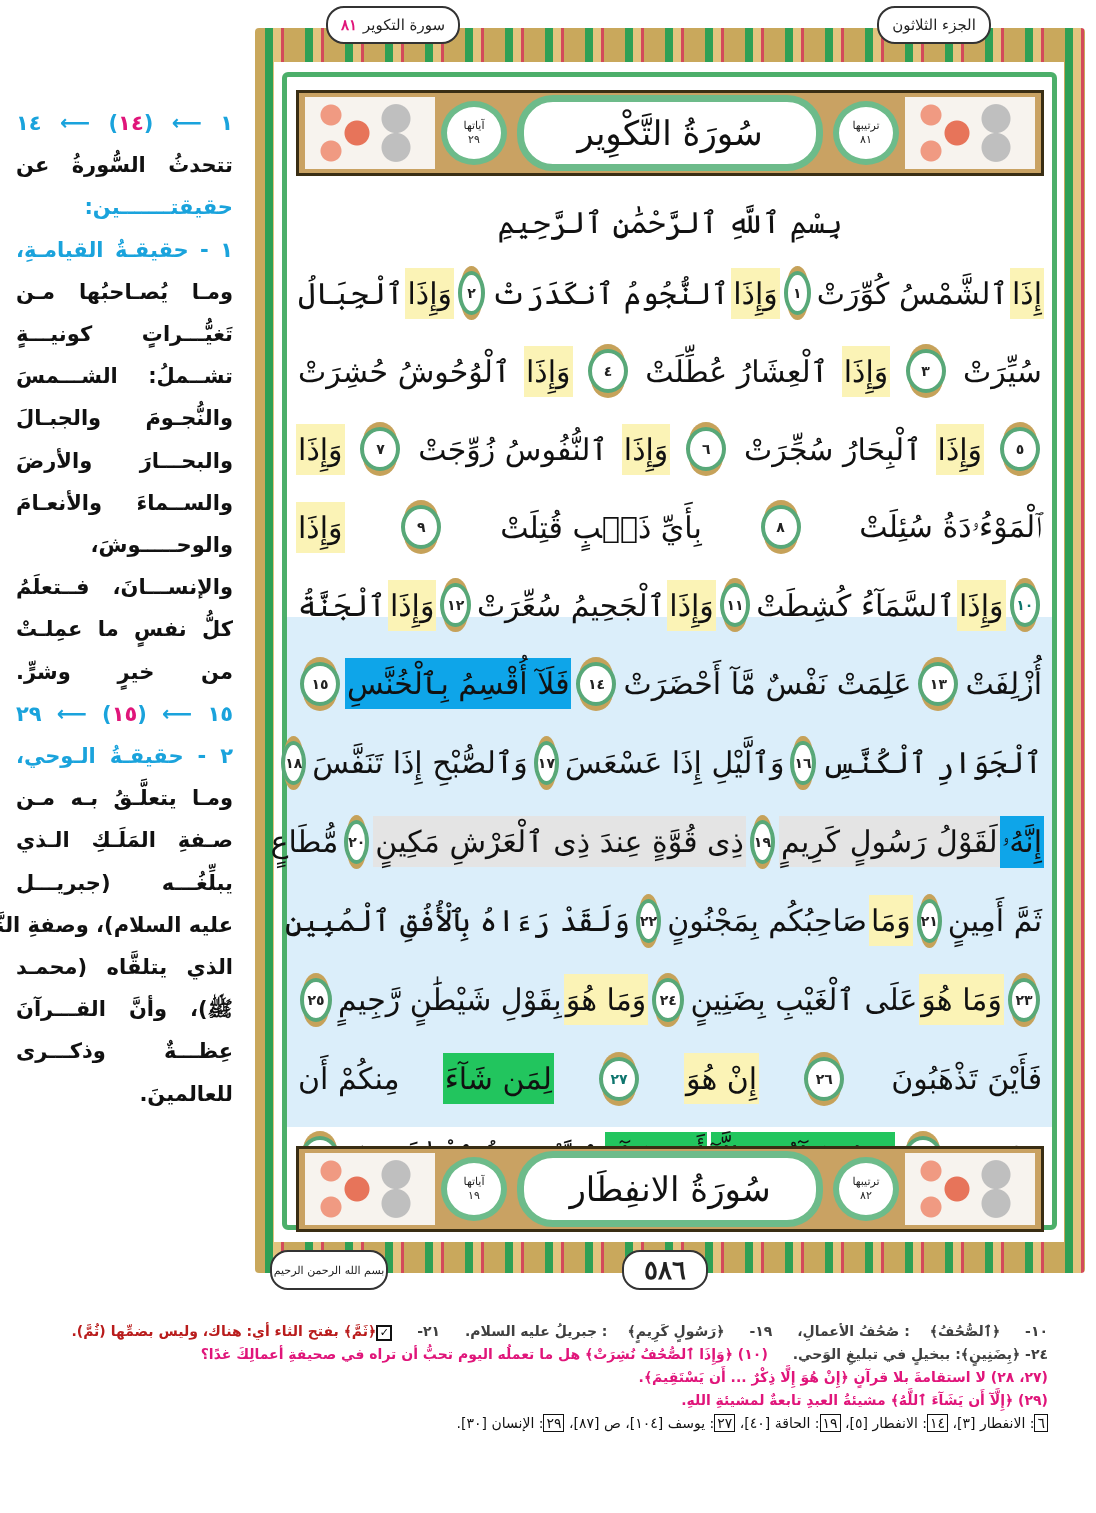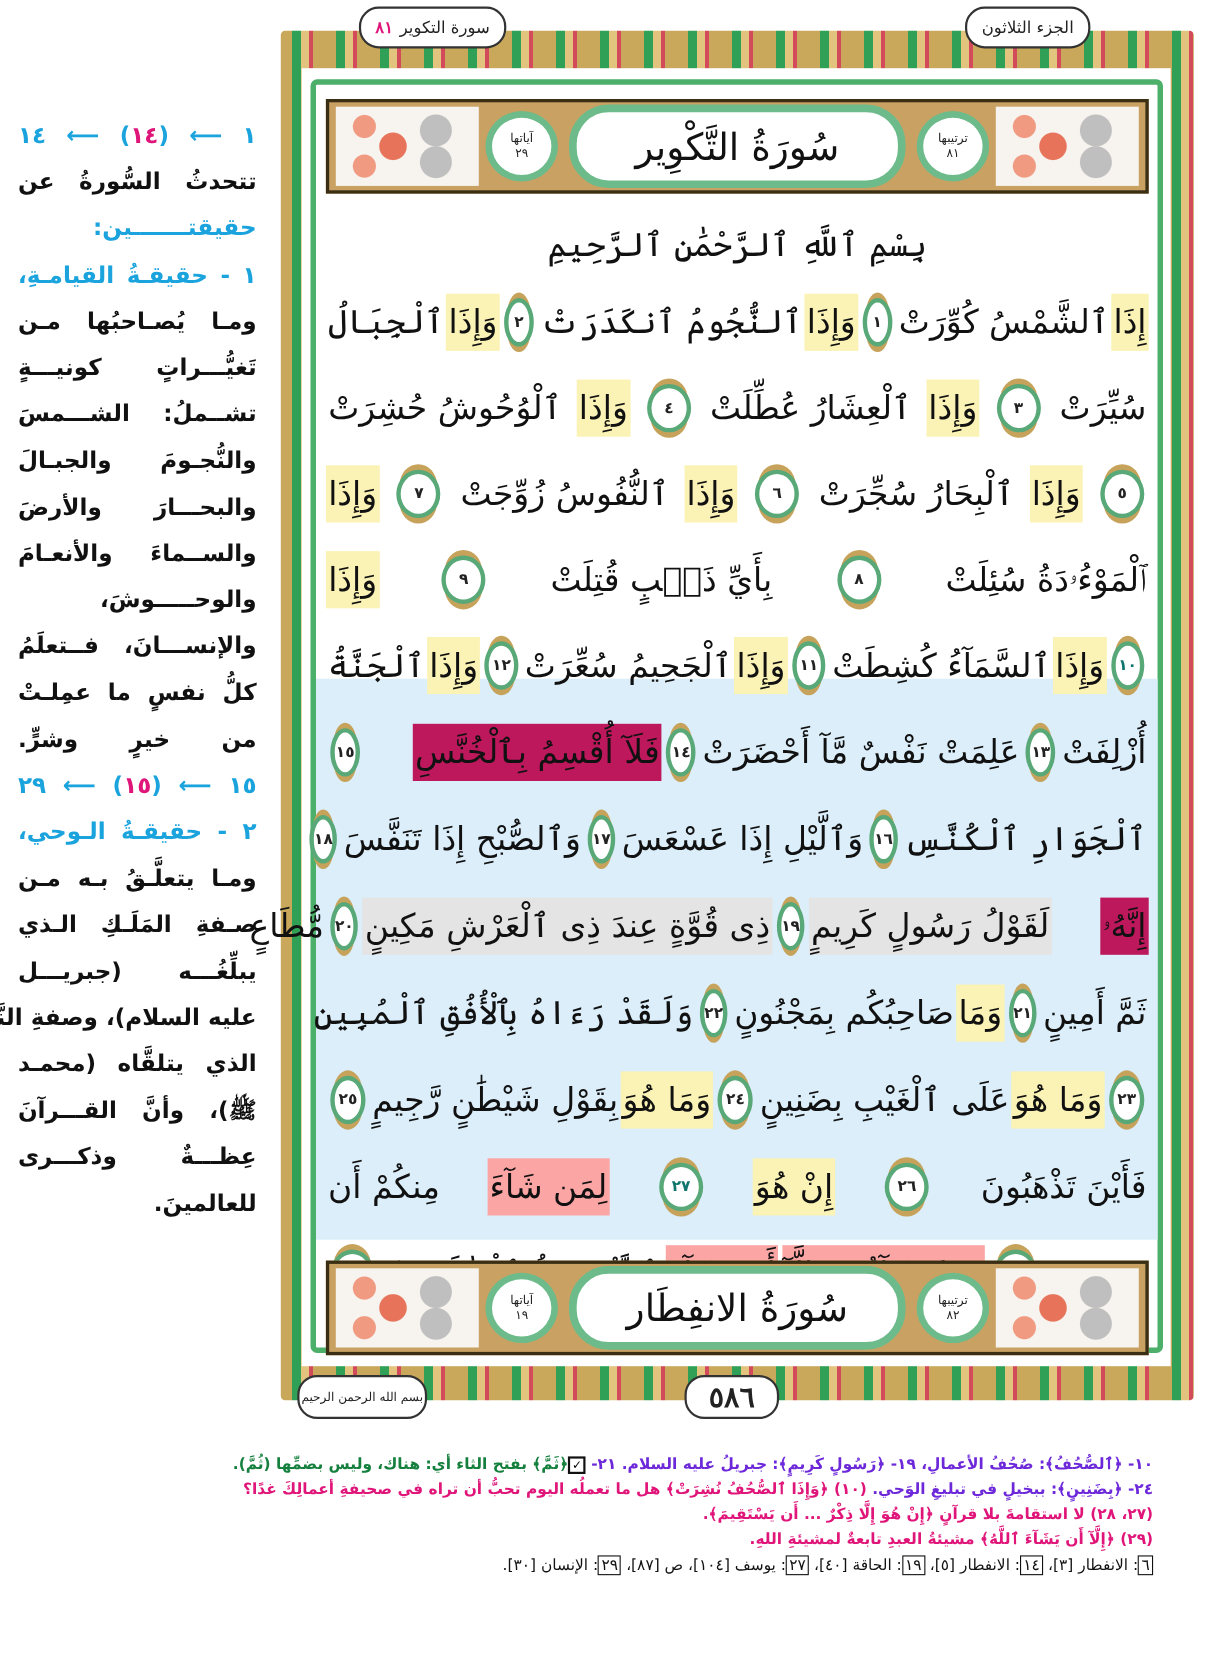--- a/index.html
+++ b/index.html
@@ -88,7 +88,7 @@
   .line:nth-child(n+6) { height:79px; }
   .seg { padding:8px 2px; }
   .hl-y { background:#fbf3b6; }
-  .hl-p { background:#be185d;margin-left:44px; }
+  .hl-p { background:#0ea5e9; }
   .hl-g { background:#e4e4e4; }
   .hl-b { background:#fca5a5; }
   .ayah {

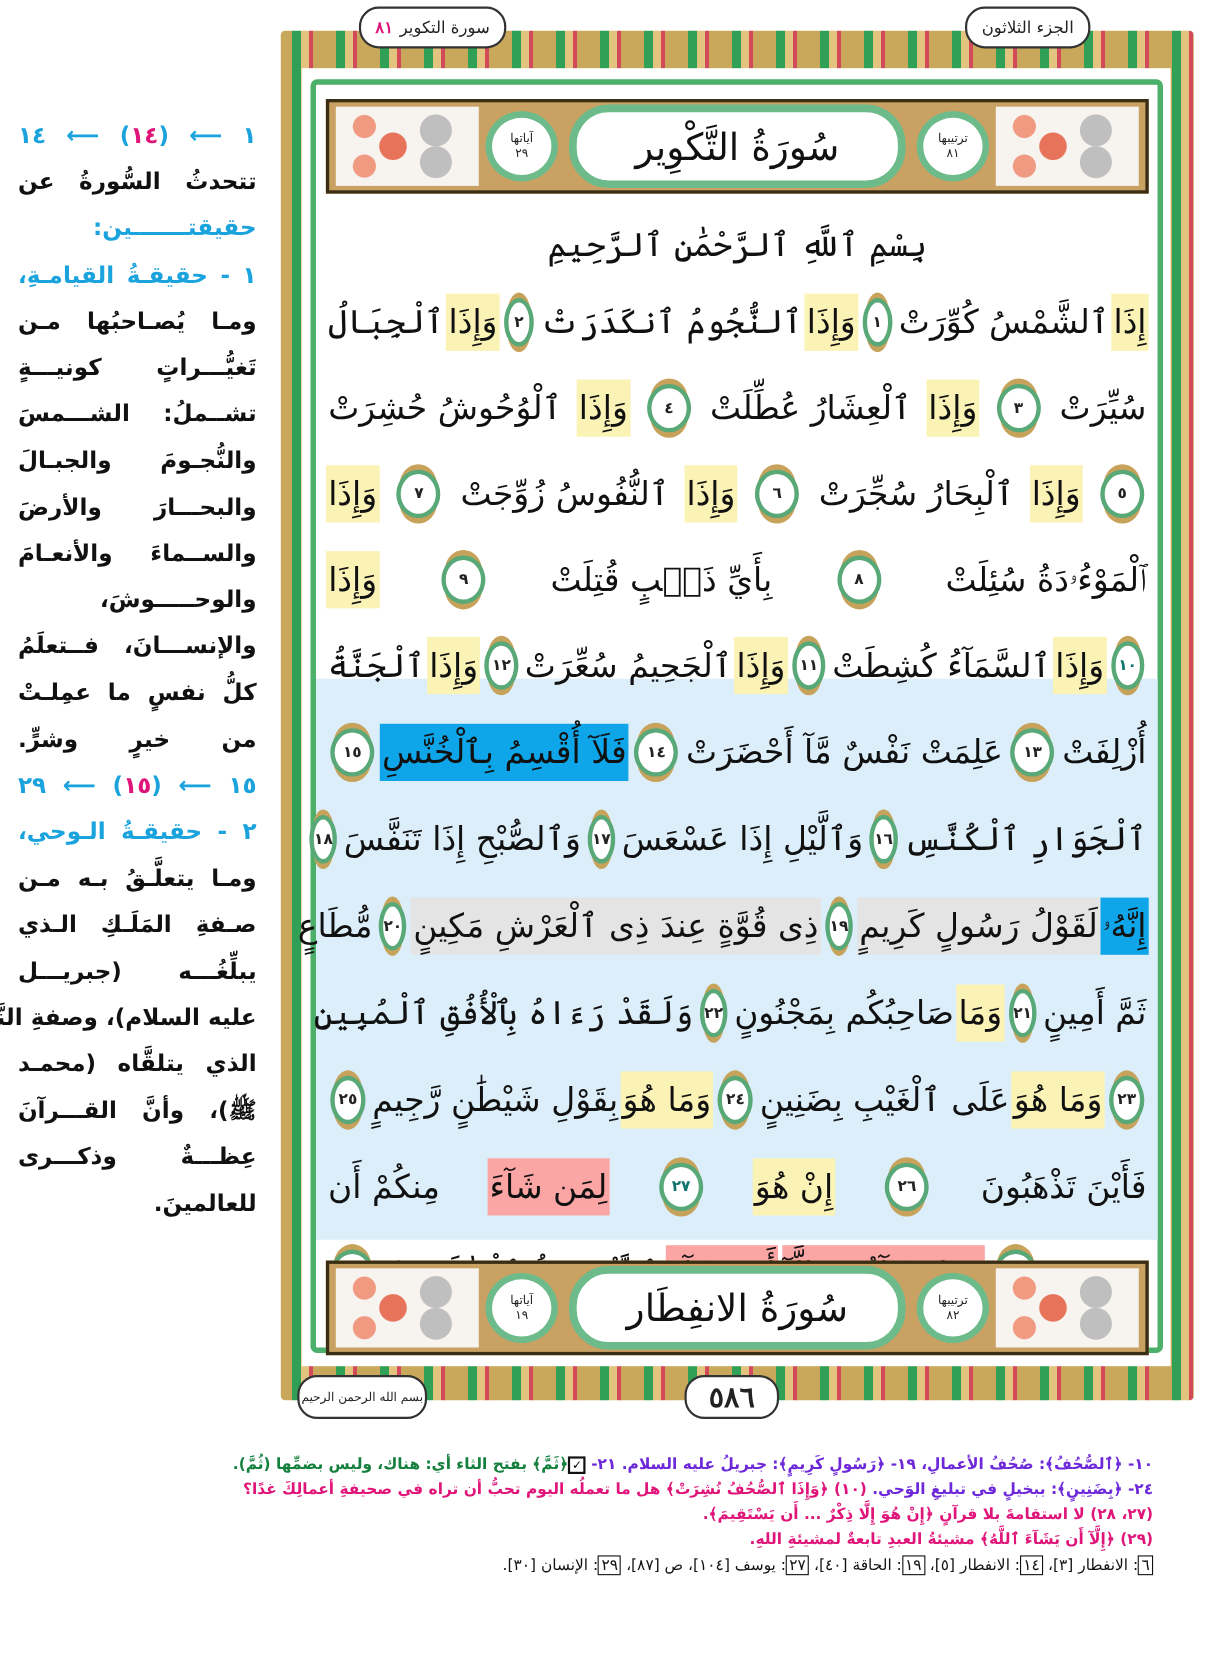--- a/index.html
+++ b/index.html
@@ -90,7 +90,7 @@
   .hl-y { background:#fbf3b6; }
   .hl-p { background:#0ea5e9; }
   .hl-g { background:#e4e4e4; }
-  .hl-b { background:#fca5a5; }
+  .hl-b { background:#22c55e; }
   .ayah {
     display:inline-flex; align-items:center; justify-content:center;
     width:40px; height:44px; margin:0 4px; position:relative;

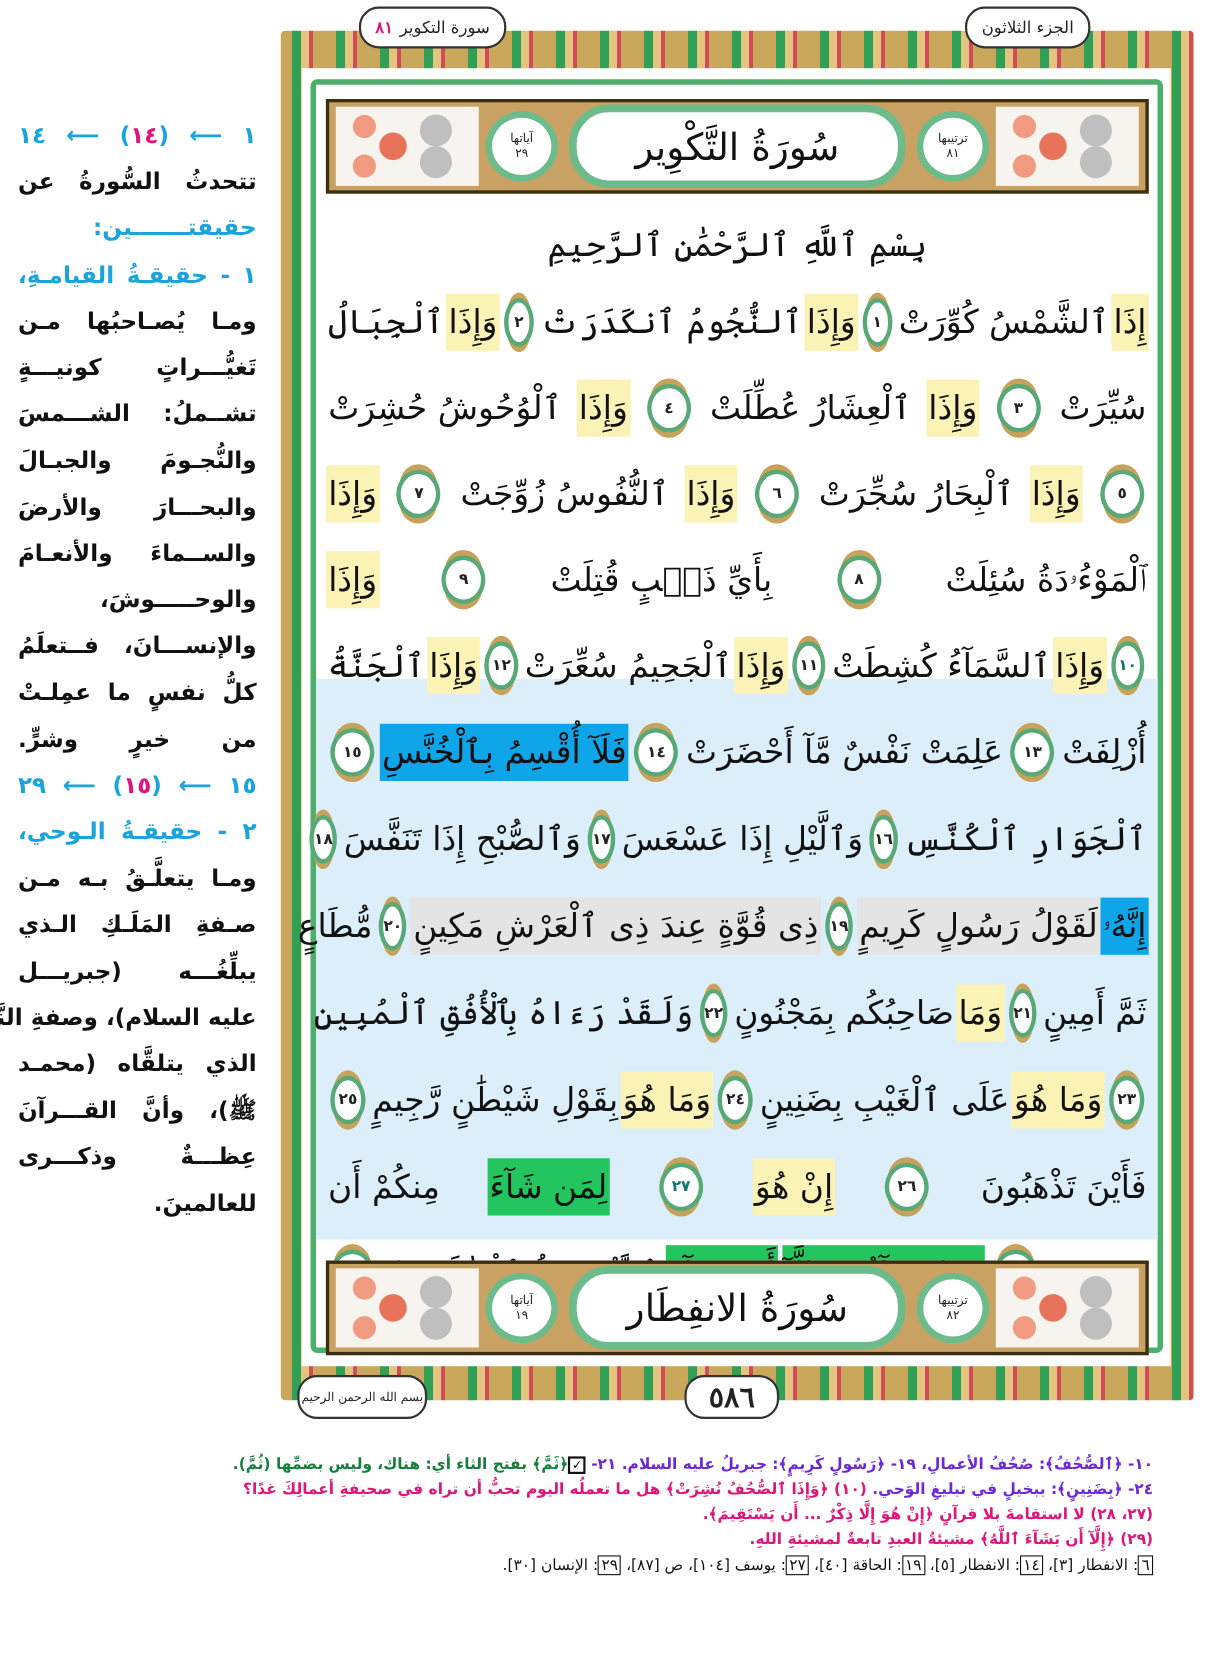--- a/index.html
+++ b/index.html
@@ -114,7 +114,7 @@
   .notes p { margin:0; white-space:nowrap; }
   .c-blue { color:#6d28d9; }
   .c-pink { color:#e0157a; }
-  .c-black { color:#15803d; }
+  .c-black { color:#b91c1c; }
   .refs { font-weight:normal; color:#111; }
   .box { display:inline-block; border:1px solid #111; padding:0 2px; line-height:16px; }
   .check { display:inline-block; border:2px solid #111; width:12px; height:12px; font-size:11px; line-height:12px; text-align:center; }

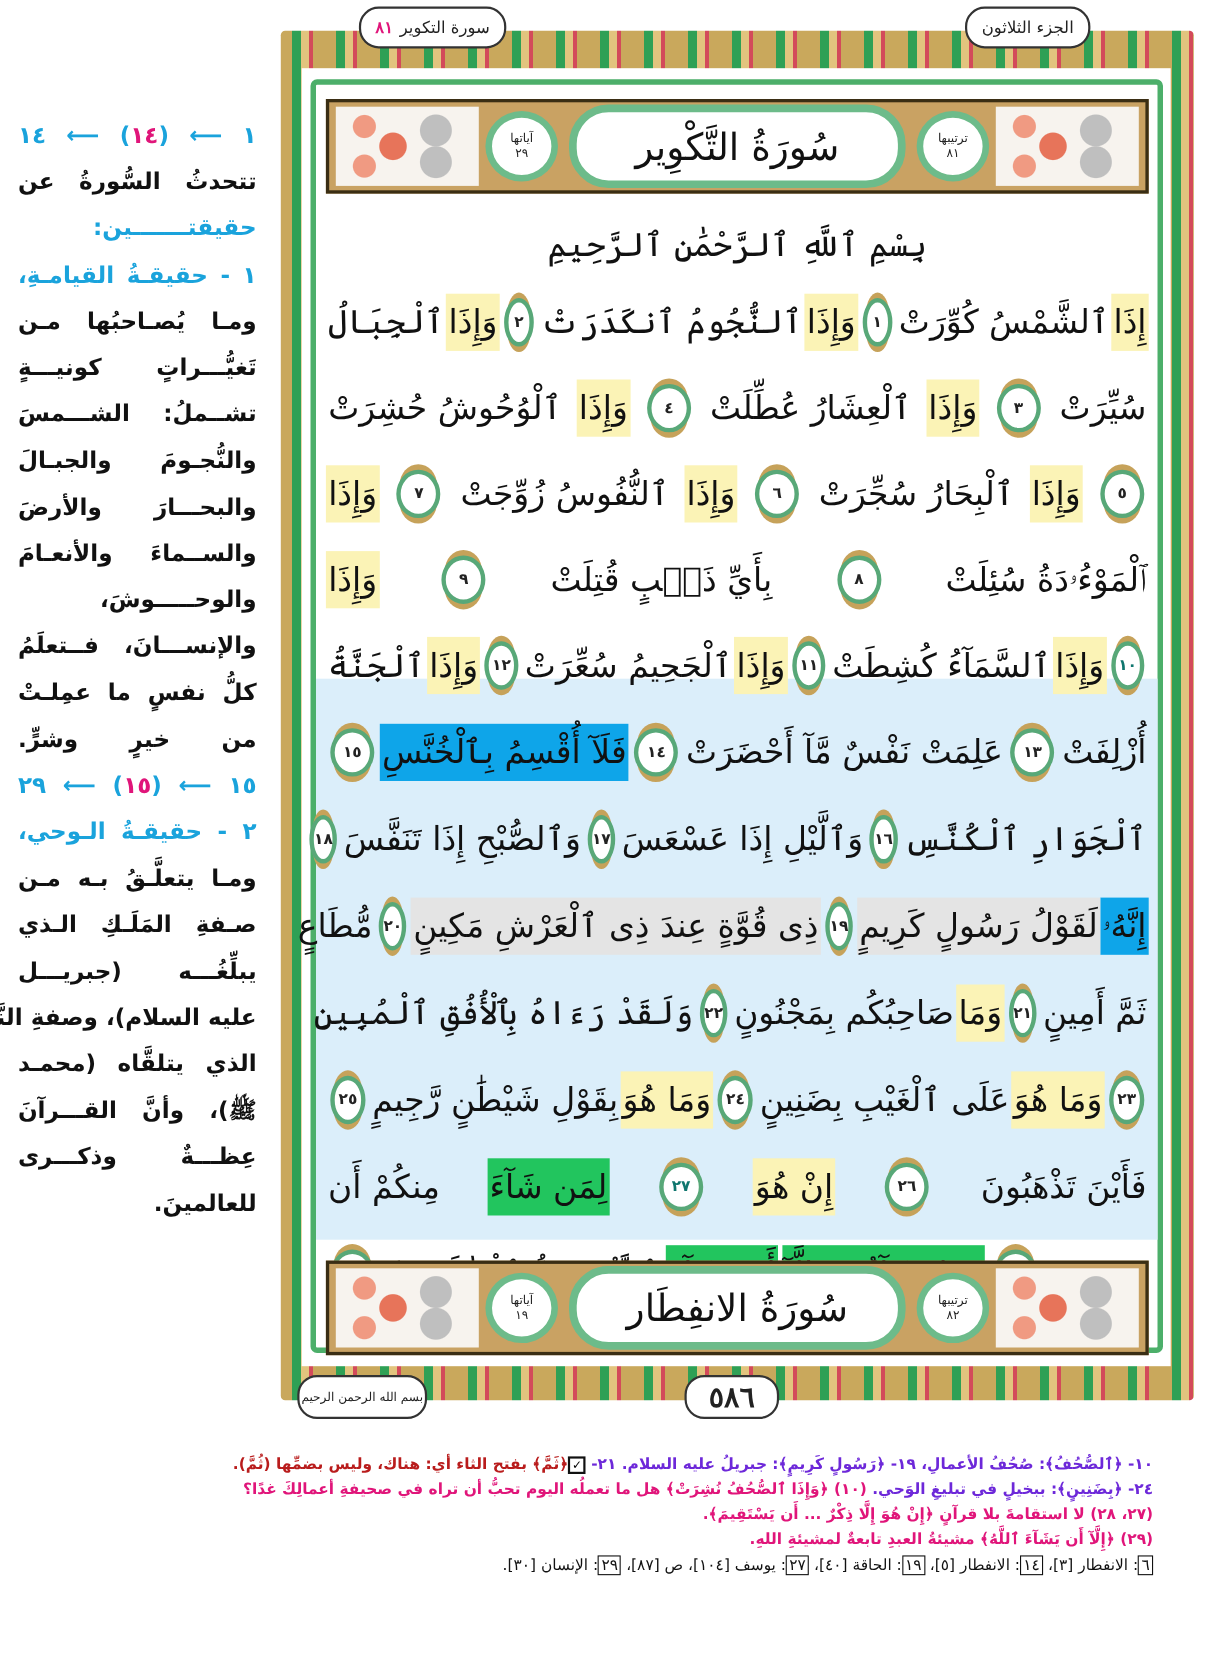--- a/index.html
+++ b/index.html
@@ -112,7 +112,7 @@
     font-family:"DejaVu Sans", sans-serif; font-weight:bold; font-size:14px; line-height:23px;
   }
   .notes p { margin:0; white-space:nowrap; }
-  .c-blue { color:#6d28d9; }
+  .c-blue { color:#404040;margin-left:20px; }
   .c-pink { color:#e0157a; }
   .c-black { color:#b91c1c; }
   .refs { font-weight:normal; color:#111; }

